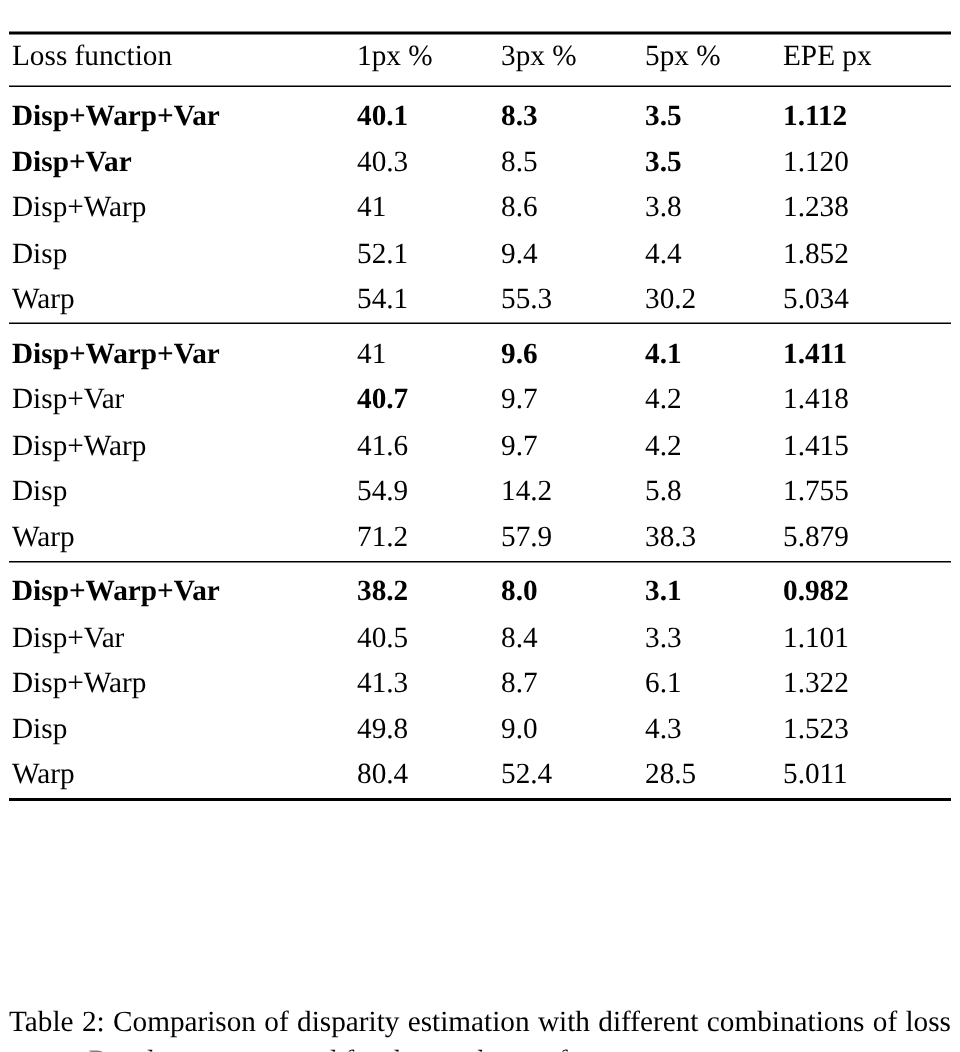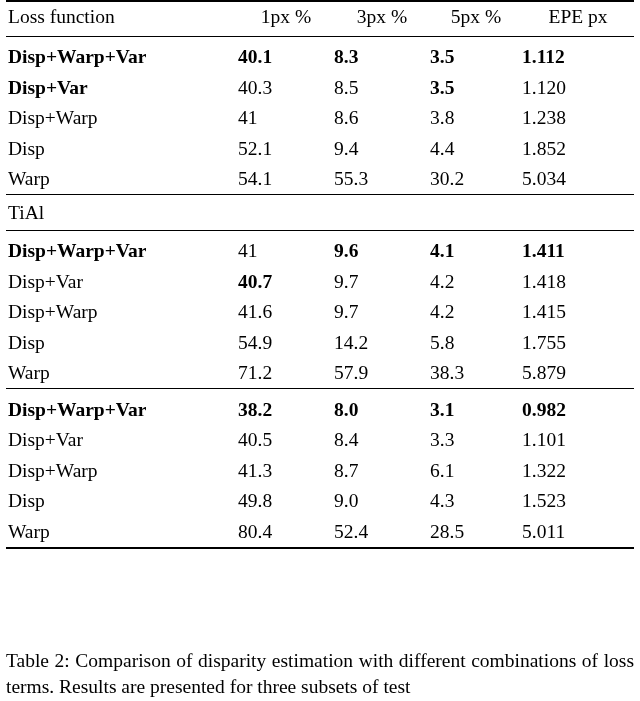--- a/index.html
+++ b/index.html
@@ -25,7 +25,7 @@
     width: 628px;
     border-collapse: collapse;
     table-layout: fixed;
-    margin-top: 0;
+    margin-top: 21px;
     font-size: 19.5px;
     font-family: Liberation Serif, serif;
   }

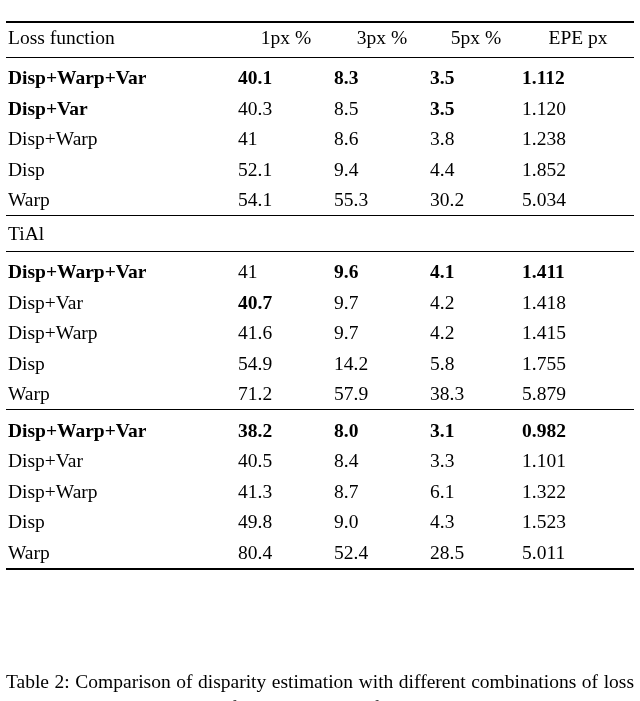--- a/index.html
+++ b/index.html
@@ -50,7 +50,7 @@
     padding: 5px 0 9px 0;
   }
   tr.header th.name { text-align: left; padding-left: 2px; }
-  tr.header th.num  { text-align: center; }
+  tr.header th.num  { text-align: left; }
 
   tr.group td {
     text-align: left;

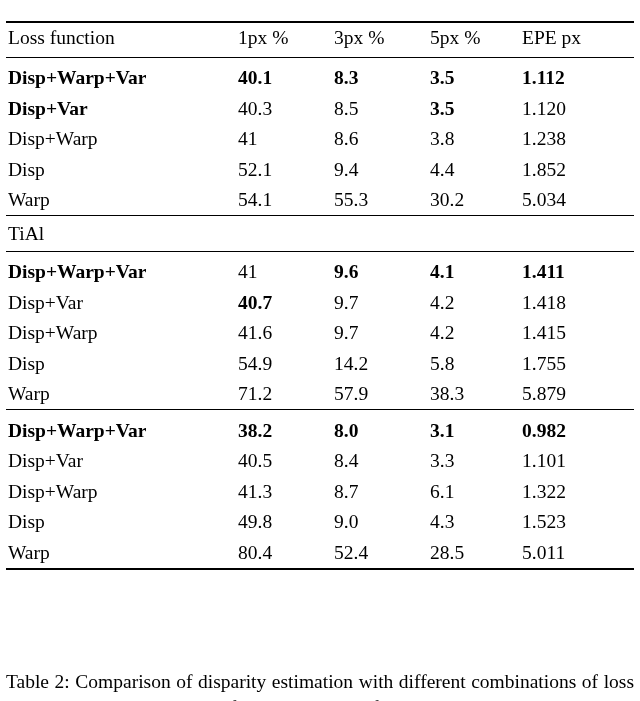--- a/index.html
+++ b/index.html
@@ -143,9 +143,6 @@
         <td class="num">5.034</td>
       </tr>
 
-      <tr class="group rule-mid">
-        <td colspan="5">TiAl</td>
-      </tr>
       <tr class="spacer rule-mid">
           <td colspan="5"></td>
         </tr>

